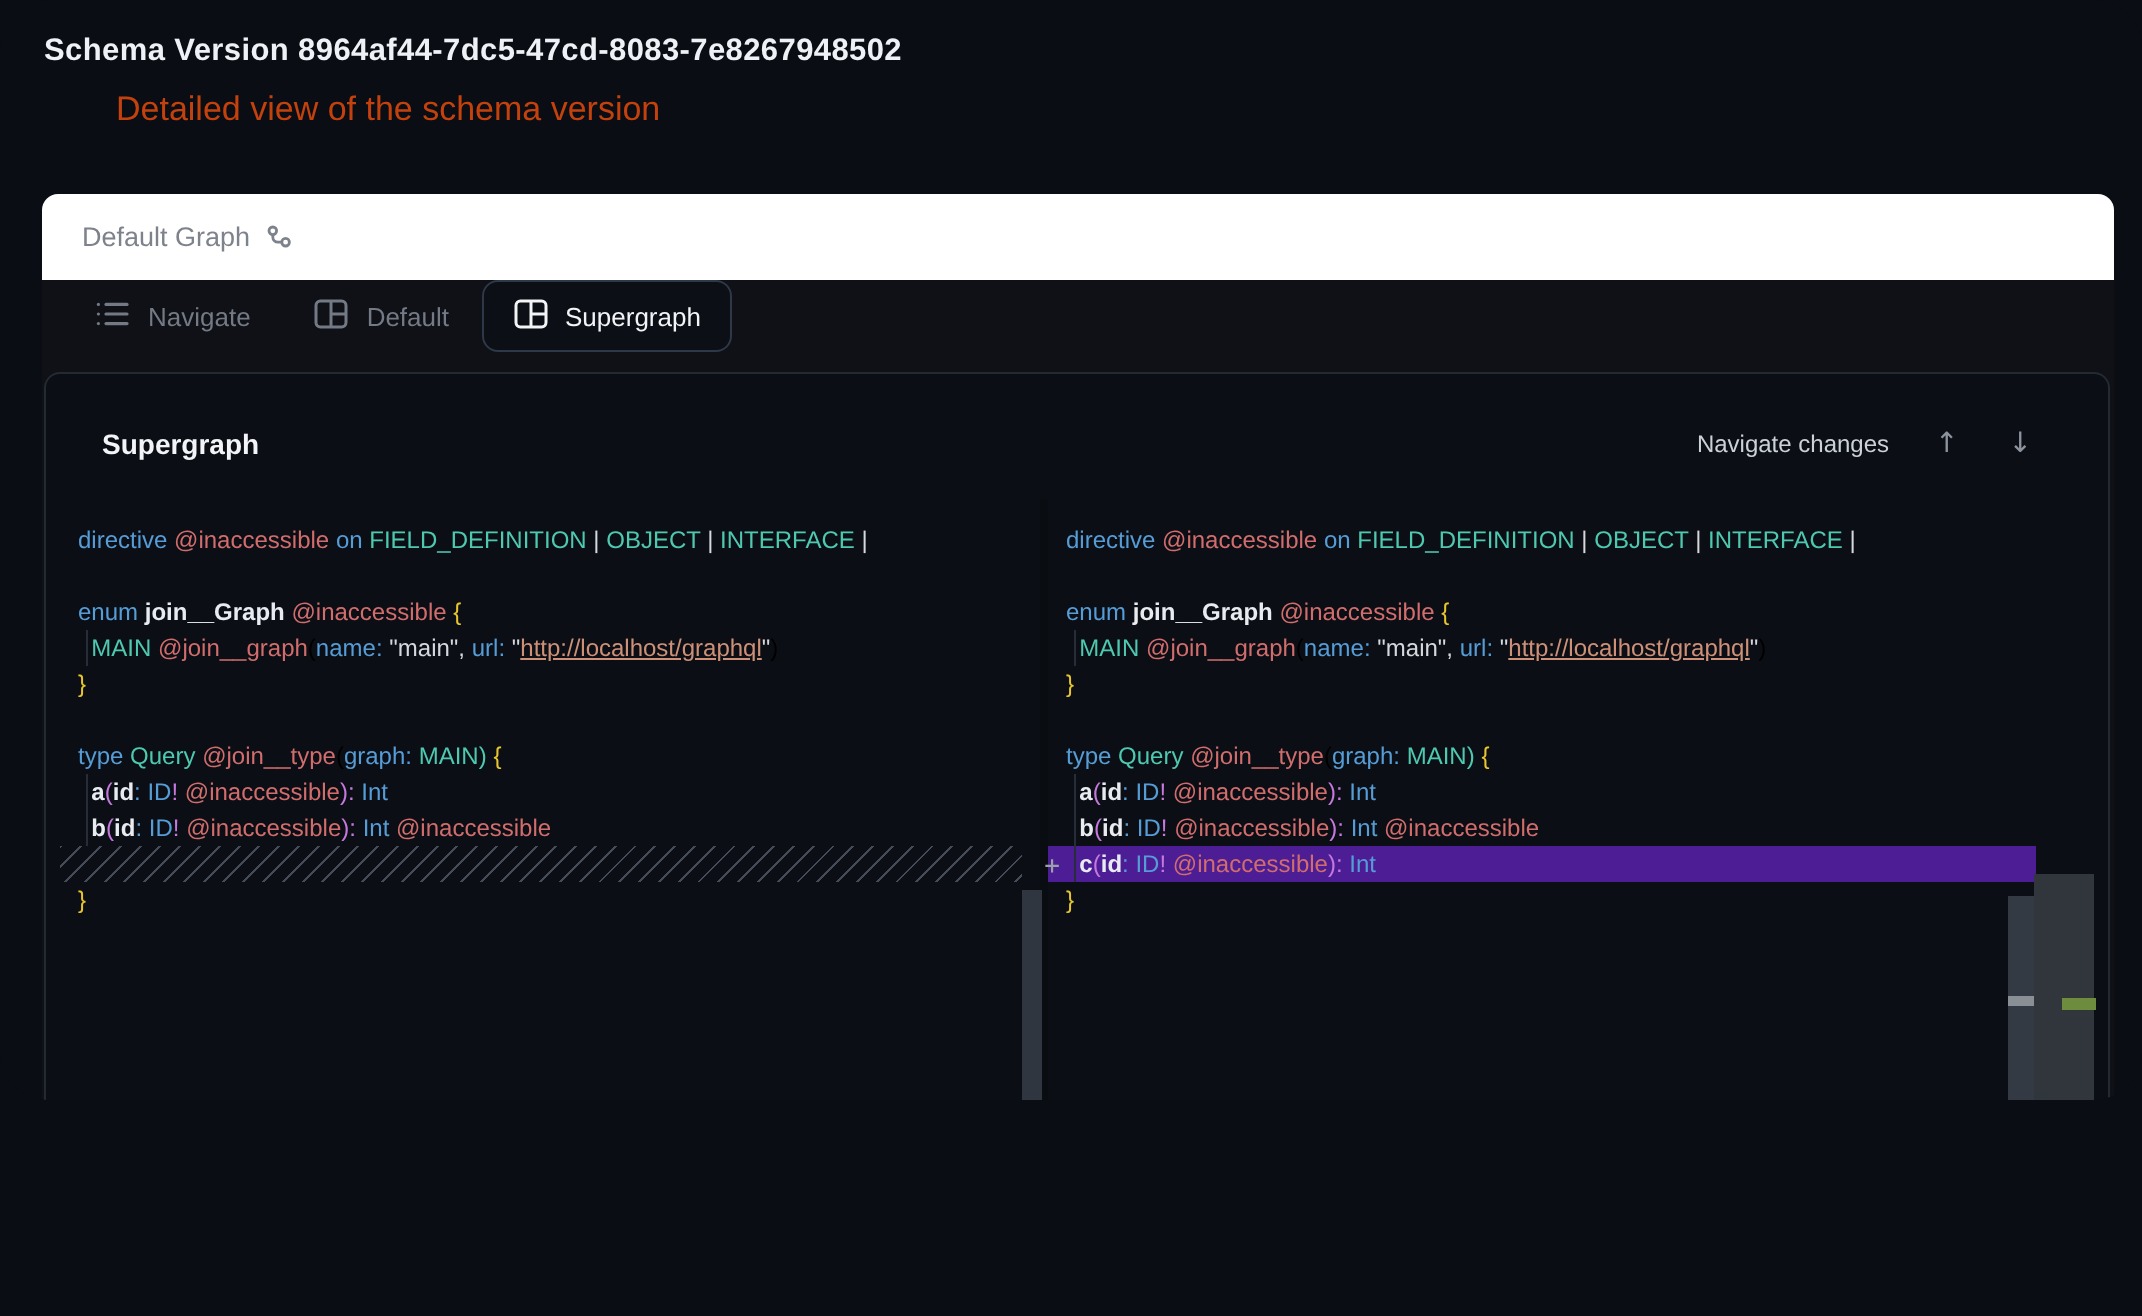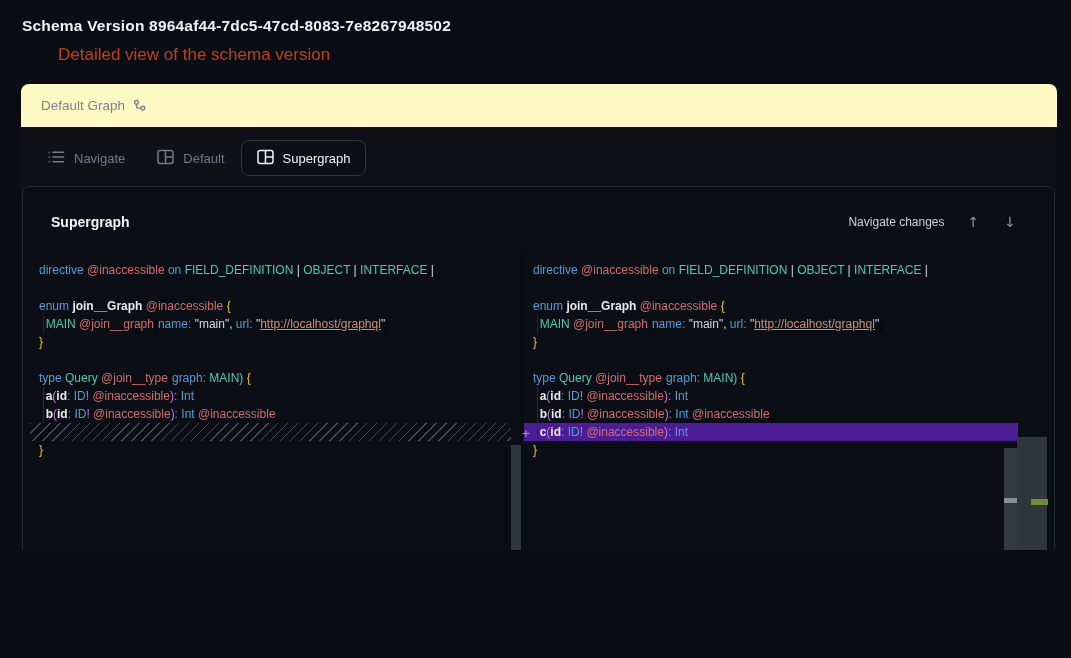--- a/index.html
+++ b/index.html
@@ -23,8 +23,8 @@
     background:#0f1116; border-radius:8px;
   }
   .tab-strip {
-    position:absolute; left:21px; top:84px; width:1036px; height:43px;
-    background:#fef9c3; border-radius:8px 8px 0 0; display:flex; align-items:stretch;
+    position:absolute; left:21px; top:97px; width:1036px; height:43px;
+    background:#ffffff; border-radius:8px 8px 0 0; display:flex; align-items:stretch;
   }
   .gtab {
     display:flex; align-items:center; gap:8px; padding:0 20px;

